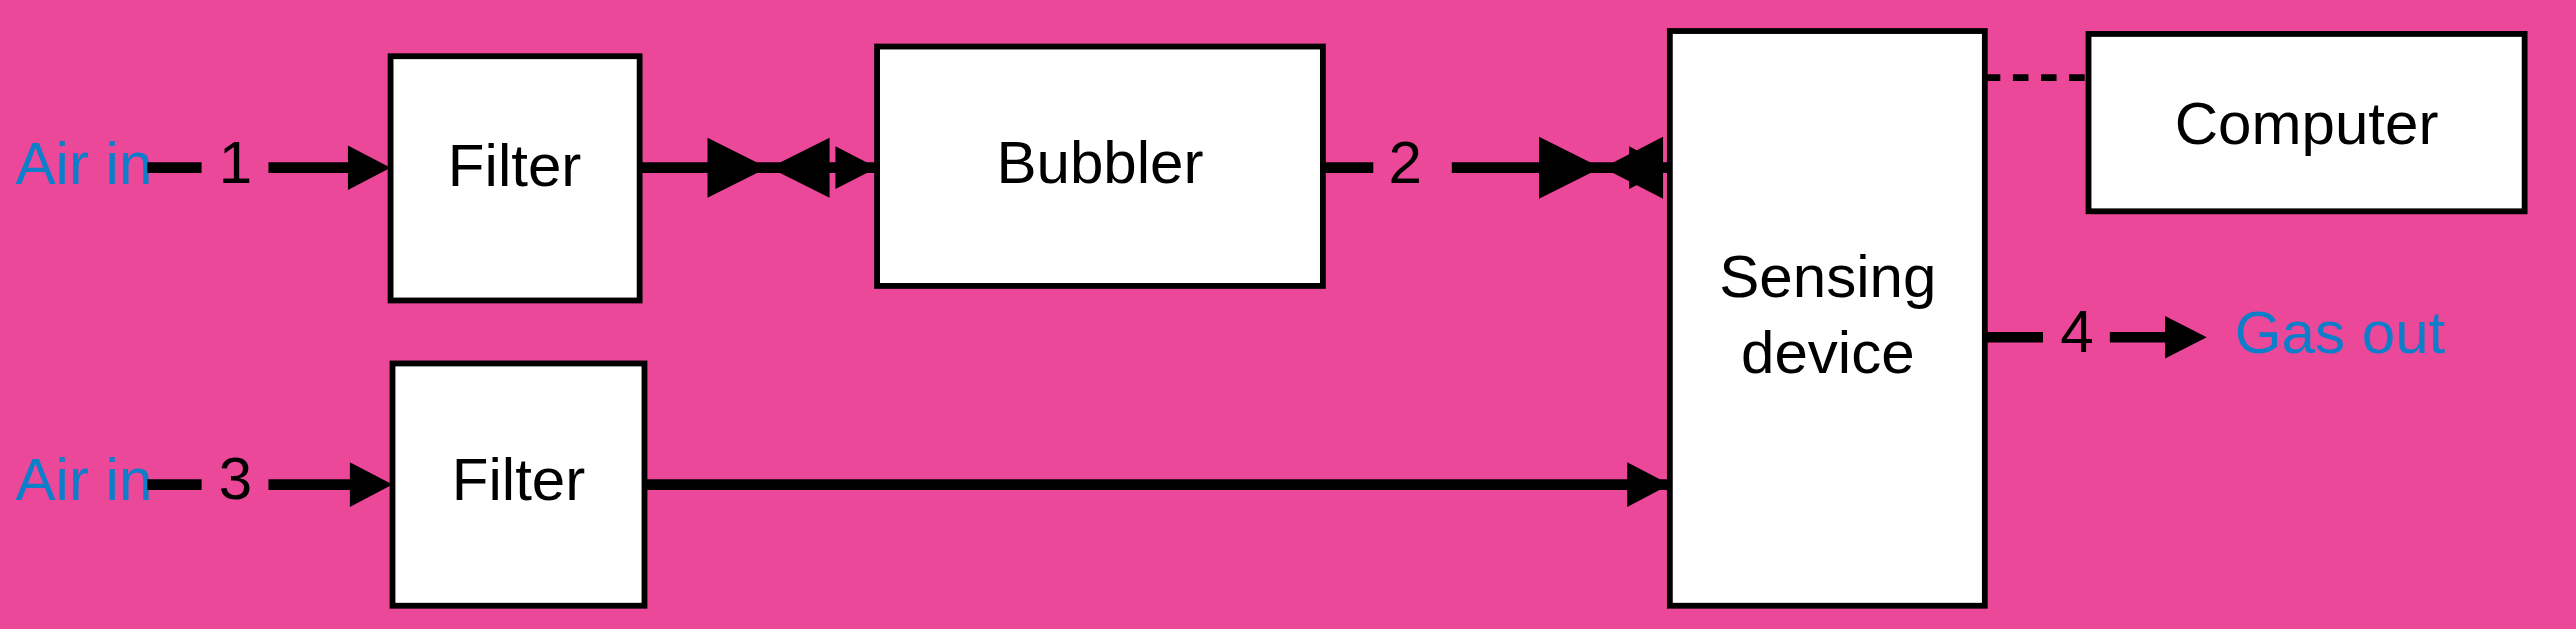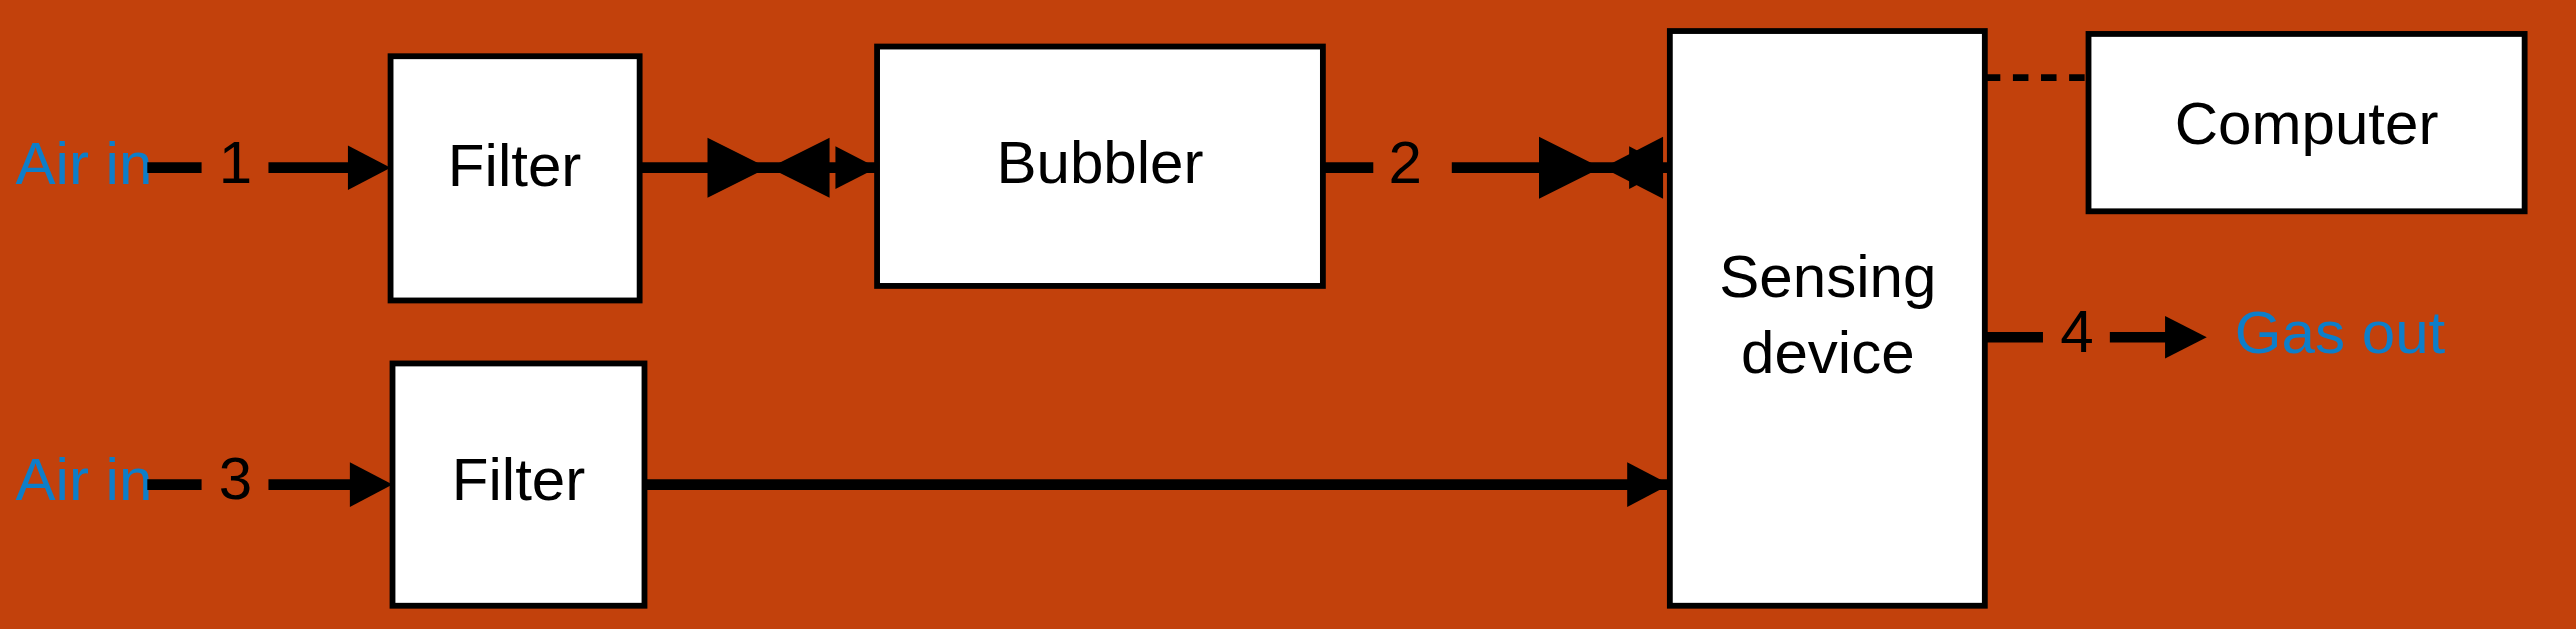--- a/index.html
+++ b/index.html
@@ -17,7 +17,7 @@
     position: relative;
     width: 2576px;
     height: 630px;
-    background: #c2410c;
+    background: #ec4899;
   }
   svg.canvas {
     position: absolute;

